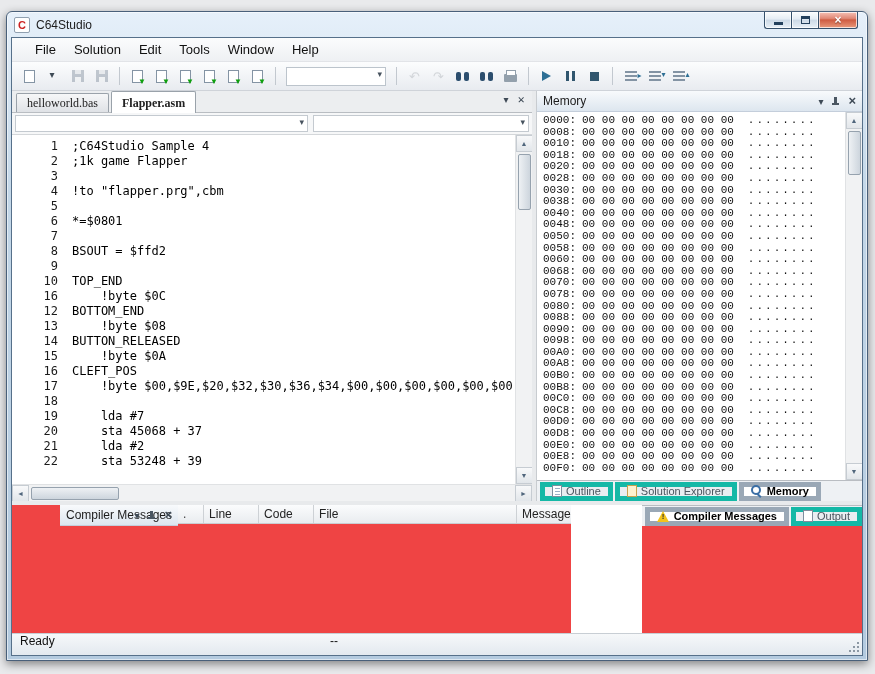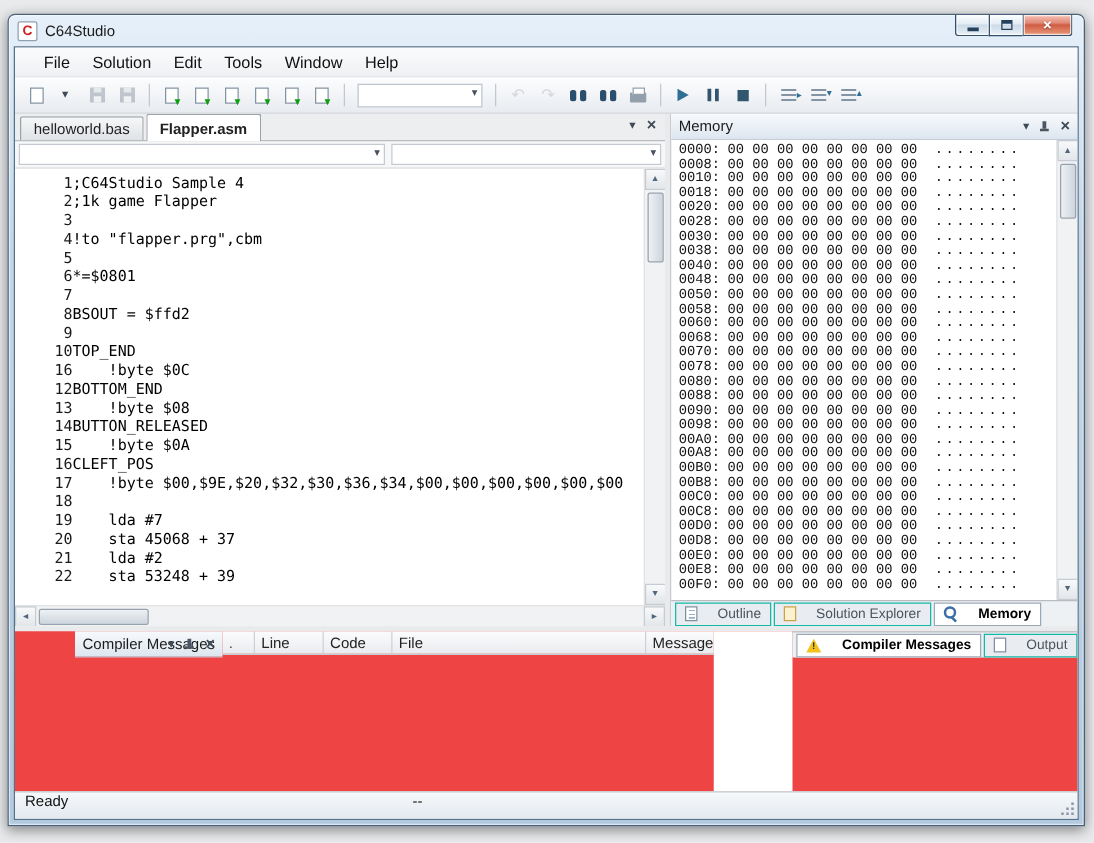--- a/index.html
+++ b/index.html
@@ -91,7 +91,7 @@
   
   .editor-pane { flex:1; display:flex; flex-direction:column; overflow:hidden; background:#fff; }
   .tabstrip { height:22px; flex:none; background:#eceef0; border-bottom:1px solid #b9bdc2;
-    display:flex; align-items:center; padding-left:4px; position:relative; }
+    display:flex; align-items:center; padding-left:4px; position:relative;font-family:Liberation Serif, serif; }
   .etab { height:19px; line-height:19px; padding:0 10px; font-size:12px; color:#222;
     background:linear-gradient(#f6f7f8,#dfe2e6); border:1px solid #9aa2aa; border-bottom:none;
     border-radius:2px 2px 0 0; margin-right:2px; }

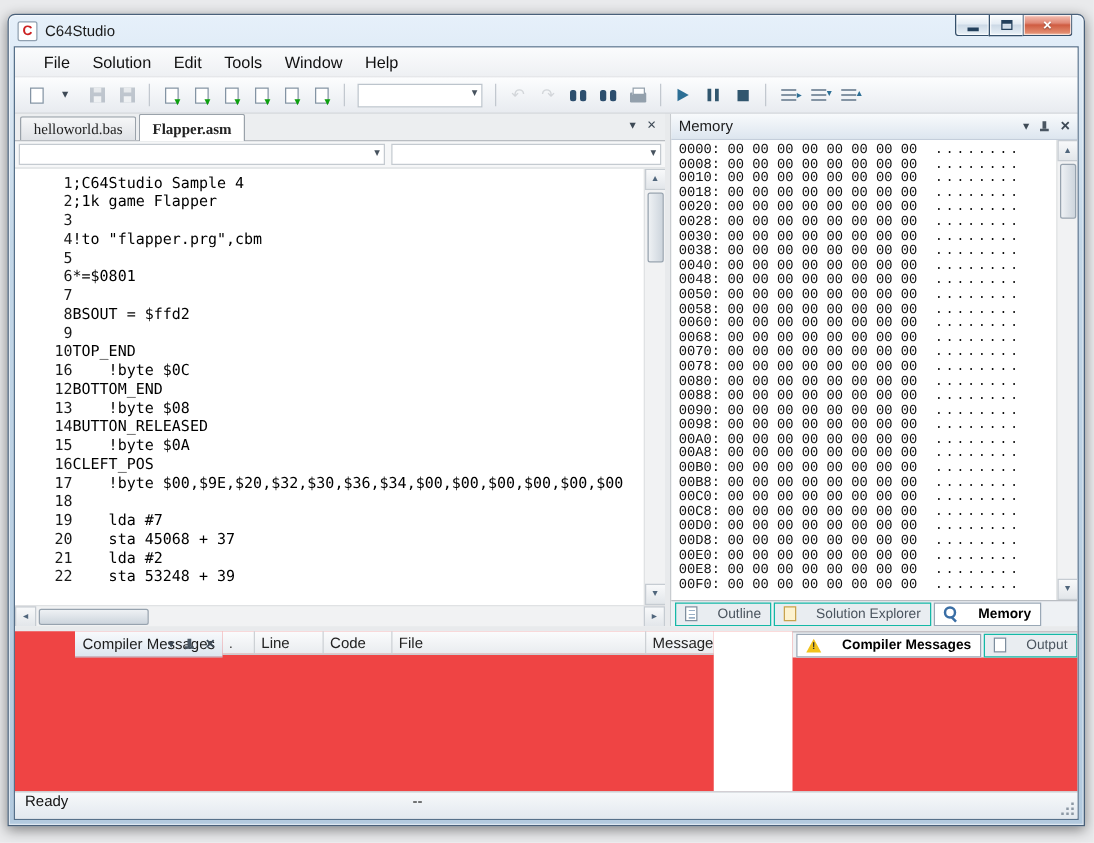--- a/index.html
+++ b/index.html
@@ -112,7 +112,7 @@
     font-family:"DejaVu Sans Mono", monospace; font-size:12px; line-height:15px; color:#000; }
   .code-line { display:flex; white-space:pre; }
   .line-num { width:42px; text-align:right; color:#1a1a1a; flex:none; }
-  .line-text { }
+  .line-text { margin-left:14px; }
 
   
   .sb-v { width:17px; flex:none; background:#f1f2f3; border-left:1px solid #e0e2e4;

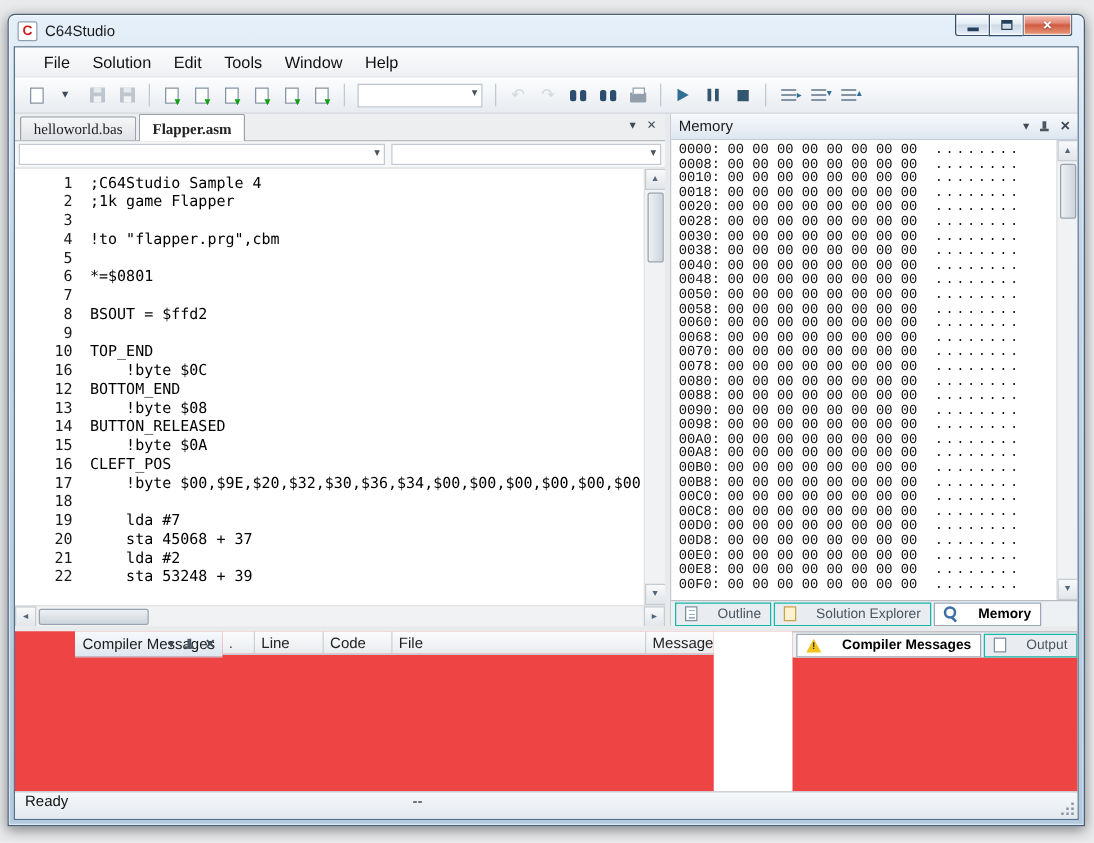--- a/index.html
+++ b/index.html
@@ -147,8 +147,8 @@
 
   .dock-strip { height:21px; flex:none; background:#eef1f4; border-top:1px solid #b9bdc2;
     display:flex; align-items:center; padding-left:3px; gap:2px; }
-  .dock-tab { height:19px; display:flex; align-items:center; gap:16px; padding:0 7px;
-    font-size:11px; color:#4a545e; border:1px solid #14b8a6; background:#e9edf1; }
+  .dock-tab { height:19px; display:flex; align-items:center; gap:4px; padding:0 7px;
+    font-size:11px; color:#4a545e; border:5px solid #14b8a6; background:#e9edf1; }
   .dock-tab.active { background:#fff; border-color:#9aa8b6; color:#000; font-weight:bold; }
   .dt-icon { position:relative; display:inline-block; flex:none; }
   .outline-icon { width:10px; height:12px; background:#fff; border:1px solid #7e8e9e; }

